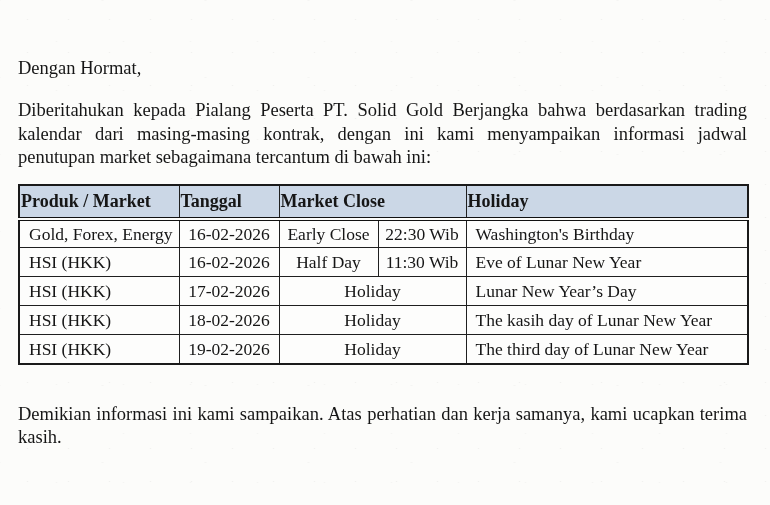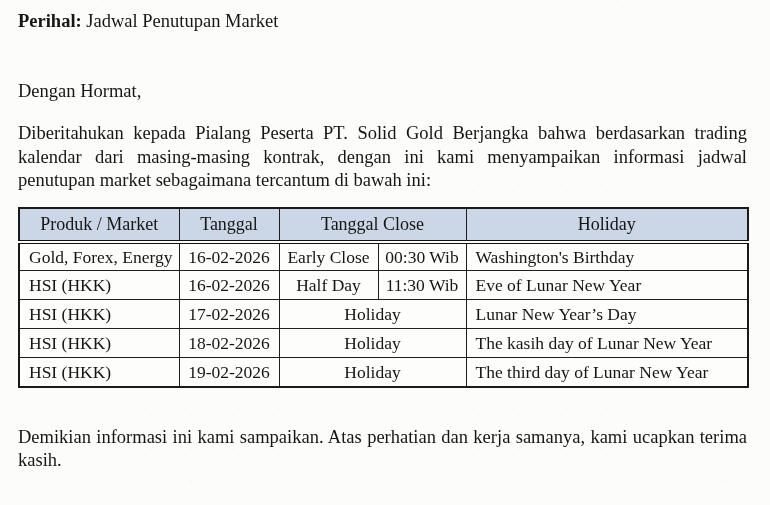--- a/index.html
+++ b/index.html
@@ -77,7 +77,6 @@
 
 <div class="page">
 
-  <p class="subject"><b>Perihal:</b> <span>Jadwal Penutupan Market</span></p>
 
   <p class="salutation">Dengan Hormat,</p>
 

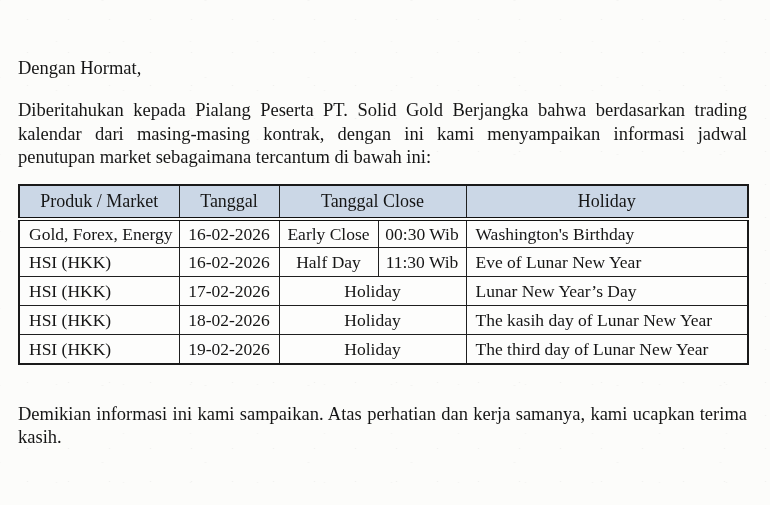--- a/index.html
+++ b/index.html
@@ -52,10 +52,10 @@
     white-space: nowrap;
   }
   table.market th {
-    font-weight: normal;
+    font-weight: bold;
     font-size: 18px;
     height: 34px;
-    text-align: center;
+    text-align: left;
     border-bottom: 4px double #111;
   }
   table.market td {

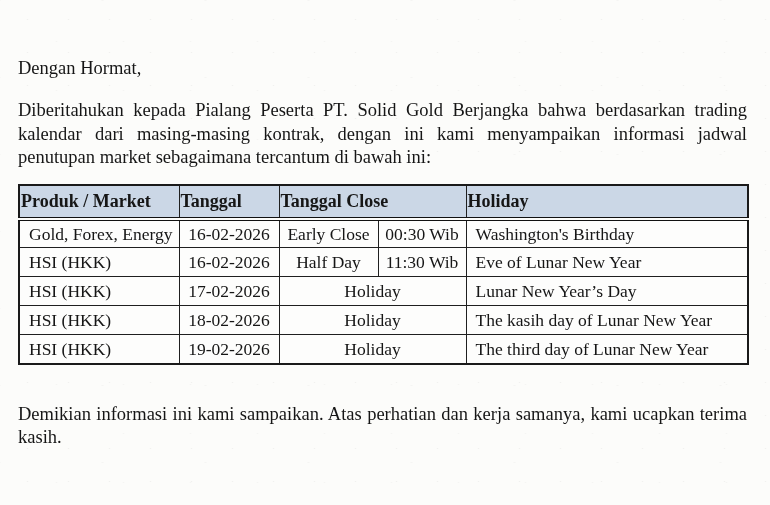--- a/index.html
+++ b/index.html
@@ -94,7 +94,7 @@
       <tr>
         <th style="background: rgb(203, 215, 230);">Produk / Market</th>
         <th style="background: rgb(203, 215, 230); margin-top: 40px;">Tanggal</th>
-        <th colspan="2" style="background: rgb(203, 215, 230);">Tanggal Close</th>
+        <th colspan="2" style="background: rgb(203, 215, 230);">Market Close</th>
         <th style="background: rgb(203, 215, 230);">Holiday</th>
       </tr>
     </thead>

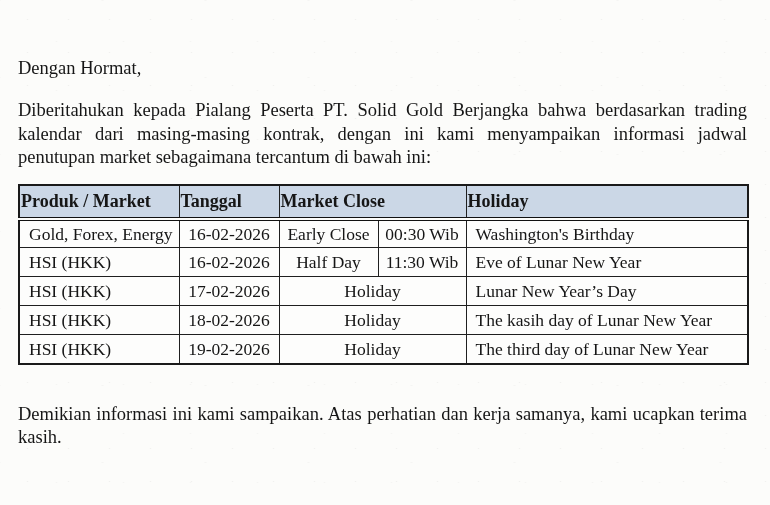--- a/index.html
+++ b/index.html
@@ -103,7 +103,7 @@
           <td class="al">Gold, Forex, Energy</td>
           <td class="ac">16-02-2026</td>
           <td class="ac">Early Close</td>
-          <td class="ac">00:30 Wib</td>
+          <td class="ac">22:30 Wib</td>
           <td class="al">Washington's Birthday</td>
         </tr>
         <tr>

